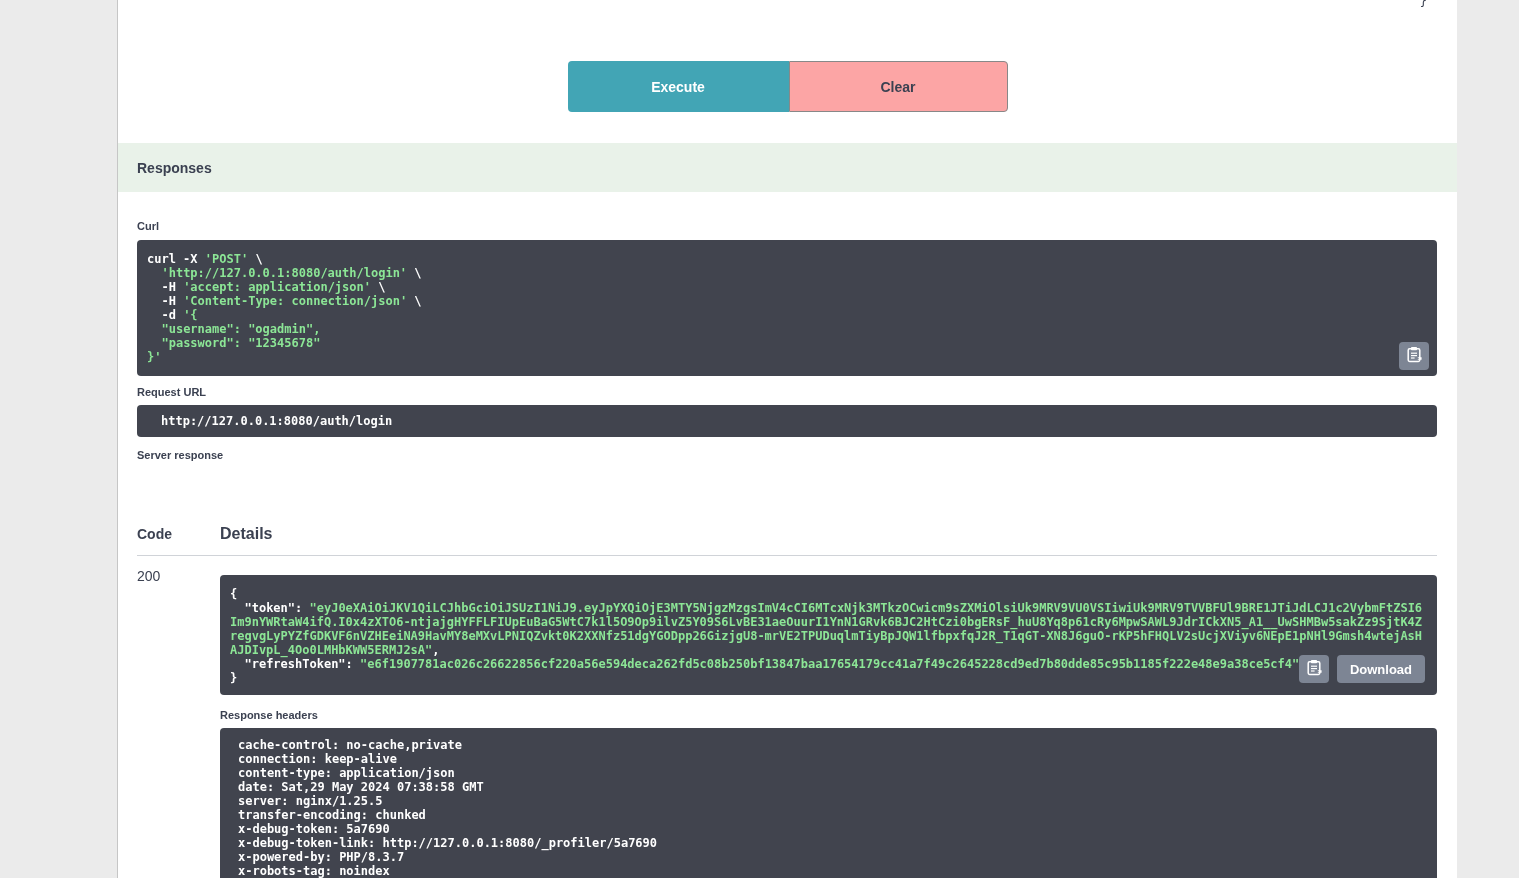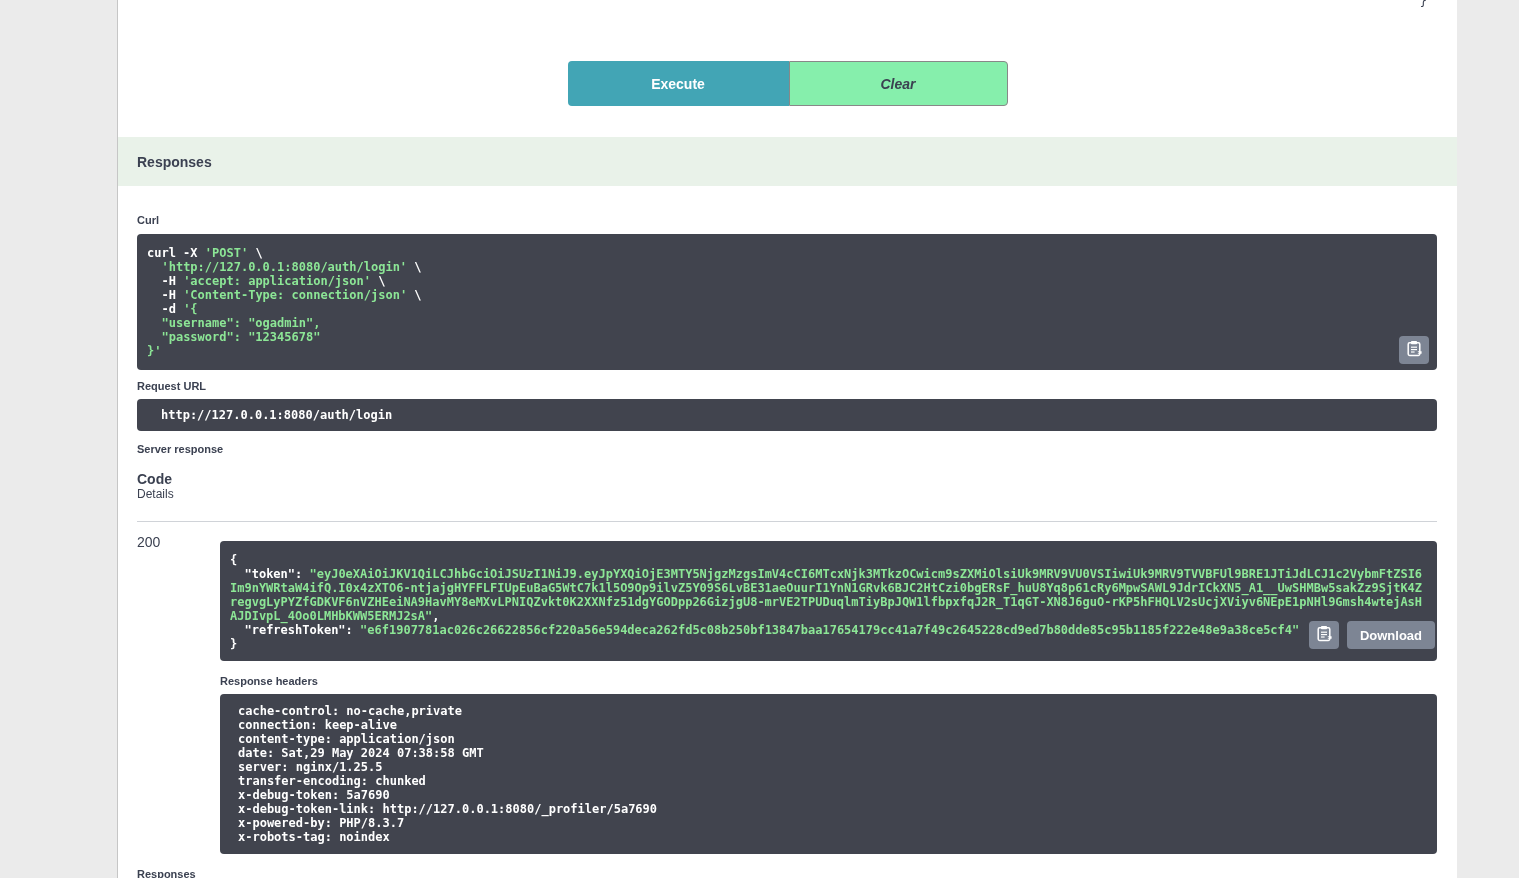--- a/index.html
+++ b/index.html
@@ -11,7 +11,7 @@
                     font:12px "DejaVu Sans Mono", monospace; }
 
   .btn-row { display:flex; justify-content:center; padding-top:61px; }
-  .btn { height:45px; font-size:14px; font-weight:bold; cursor:pointer;
+  .btn { height:51px; font-size:14px; font-weight:bold; cursor:pointer;
          font-family:"Liberation Sans", sans-serif; }
   .btn-execute { width:221px; background:#42a5b5; color:#ffffff; border:none;
                  border-radius:4px 0 0 4px; }

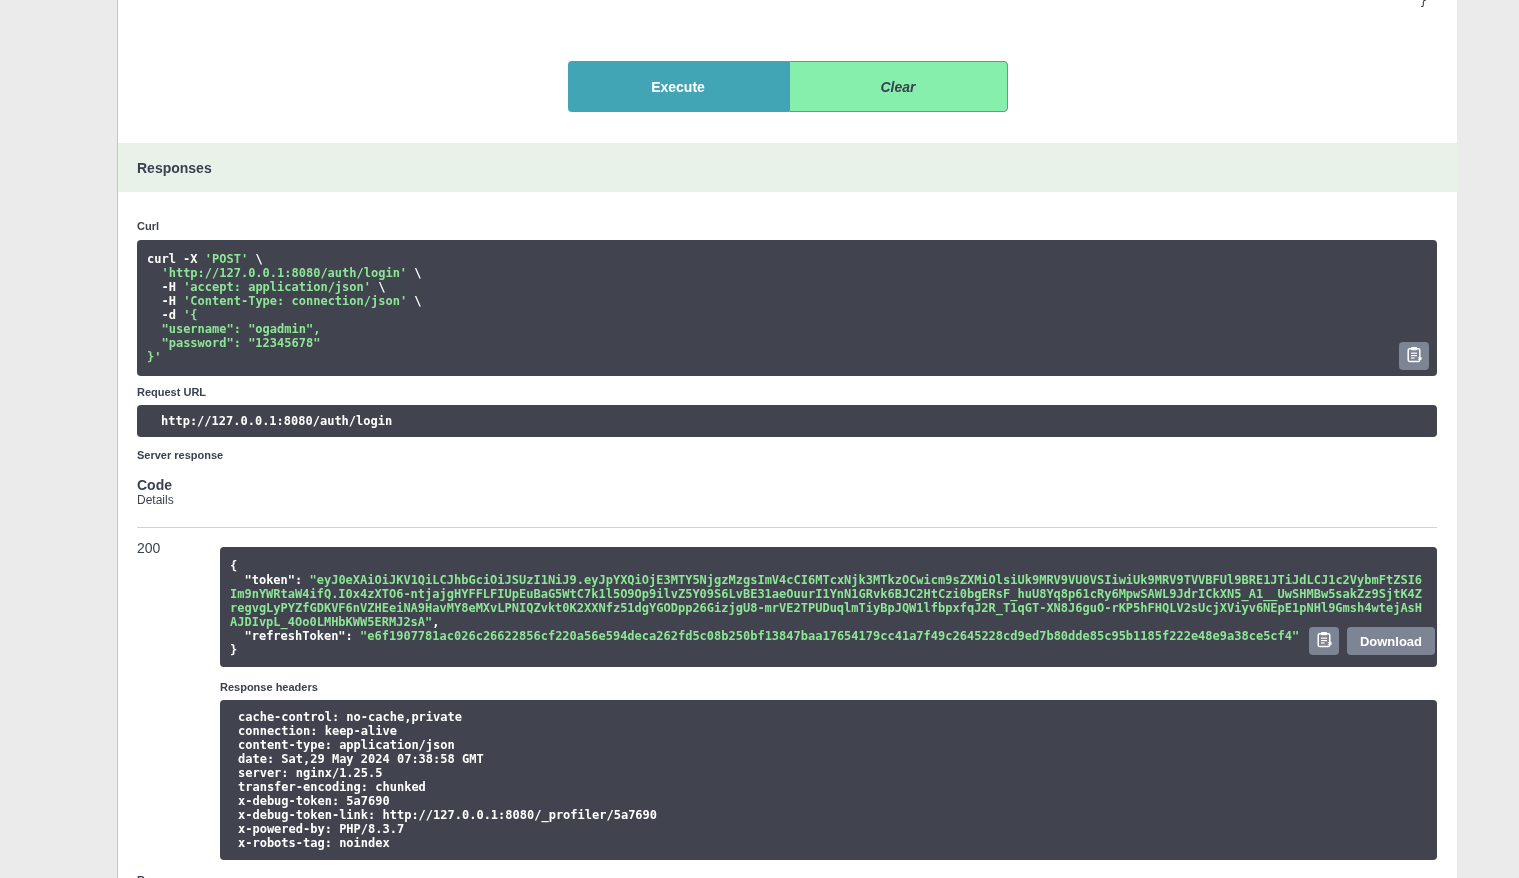--- a/index.html
+++ b/index.html
@@ -15,8 +15,8 @@
          font-family:"Liberation Sans", sans-serif; }
   .btn-execute { width:221px; background:#42a5b5; color:#ffffff; border:none;
                  border-radius:4px 0 0 4px; }
-  .btn-clear { width:219px; background:#86efac; color:#3b4151;
-               border:1px solid #888; border-radius:0 4px 4px 0;font-style:italic; }
+  .btn-clear { width:219px; background:#fca5a5; color:#3b4151;
+               border:1px solid #888; border-radius:0 4px 4px 0; }
 
   .band { margin-top:31px; height:49px; background:#e9f2e9; display:flex;
           align-items:center; padding-left:19px; }

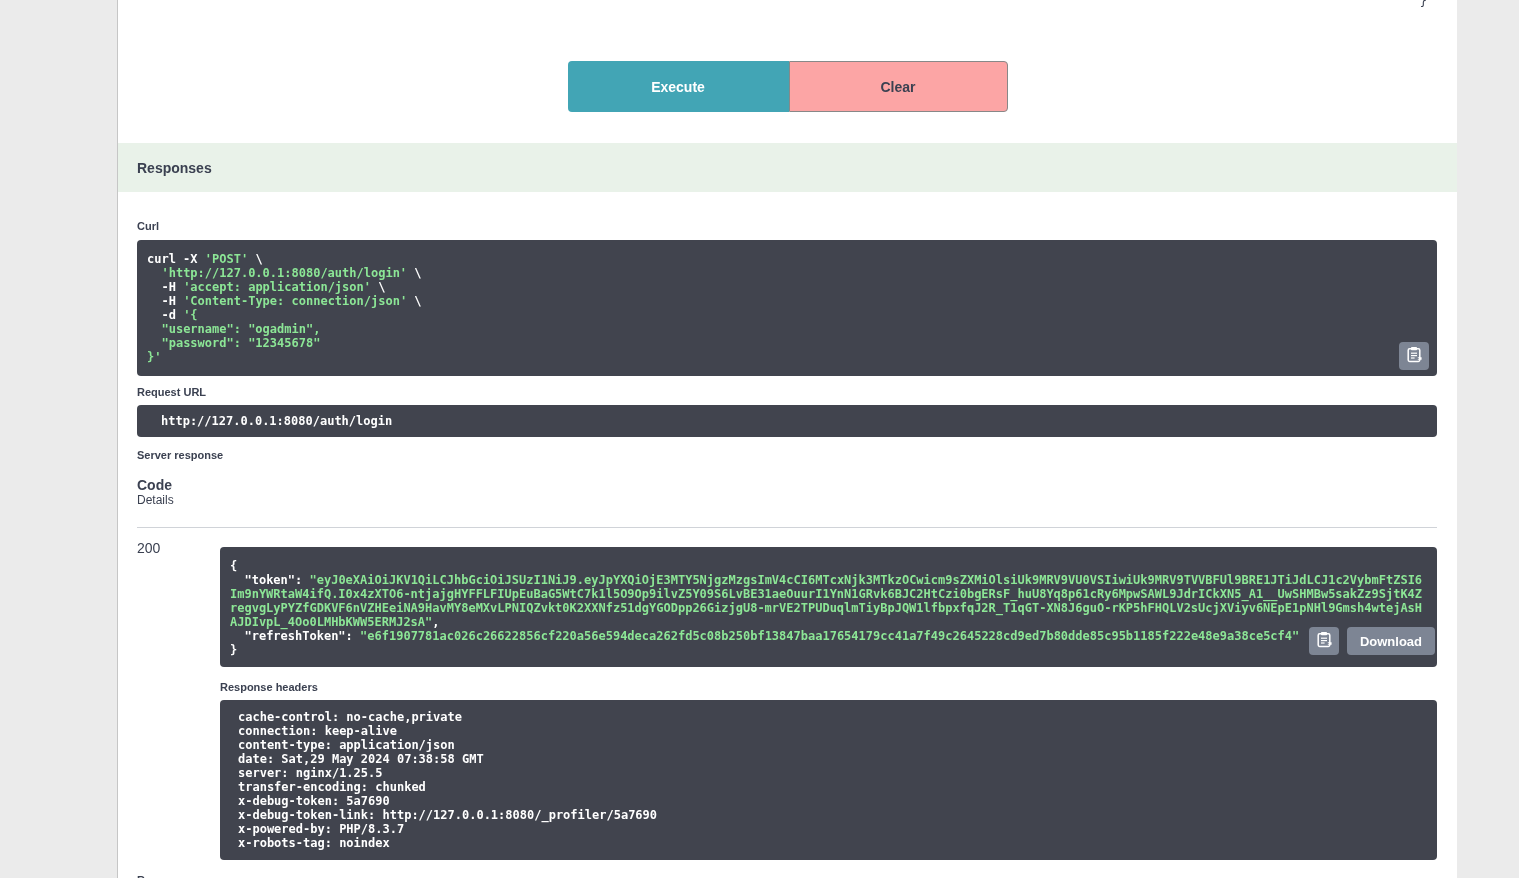--- a/index.html
+++ b/index.html
@@ -42,8 +42,8 @@
   .lbl-srv { margin-top:12px; }
 
   .srv-table { margin-top:16px; }
-  .hdr-row { display:flex; align-items:baseline; padding-bottom:20px;
-             border-bottom:1px solid #d0d3d8;flex-direction:column; }
+  .hdr-row { display:flex; align-items:baseline; padding-bottom:12px;
+             border-bottom:1px solid #d0d3d8; }
   .col-code-h { width:83px; font-size:14px; font-weight:bold; }
   .col-details-h { font-size:12px; font-weight:normal; }
   .data-row { display:flex; padding-top:12px; }

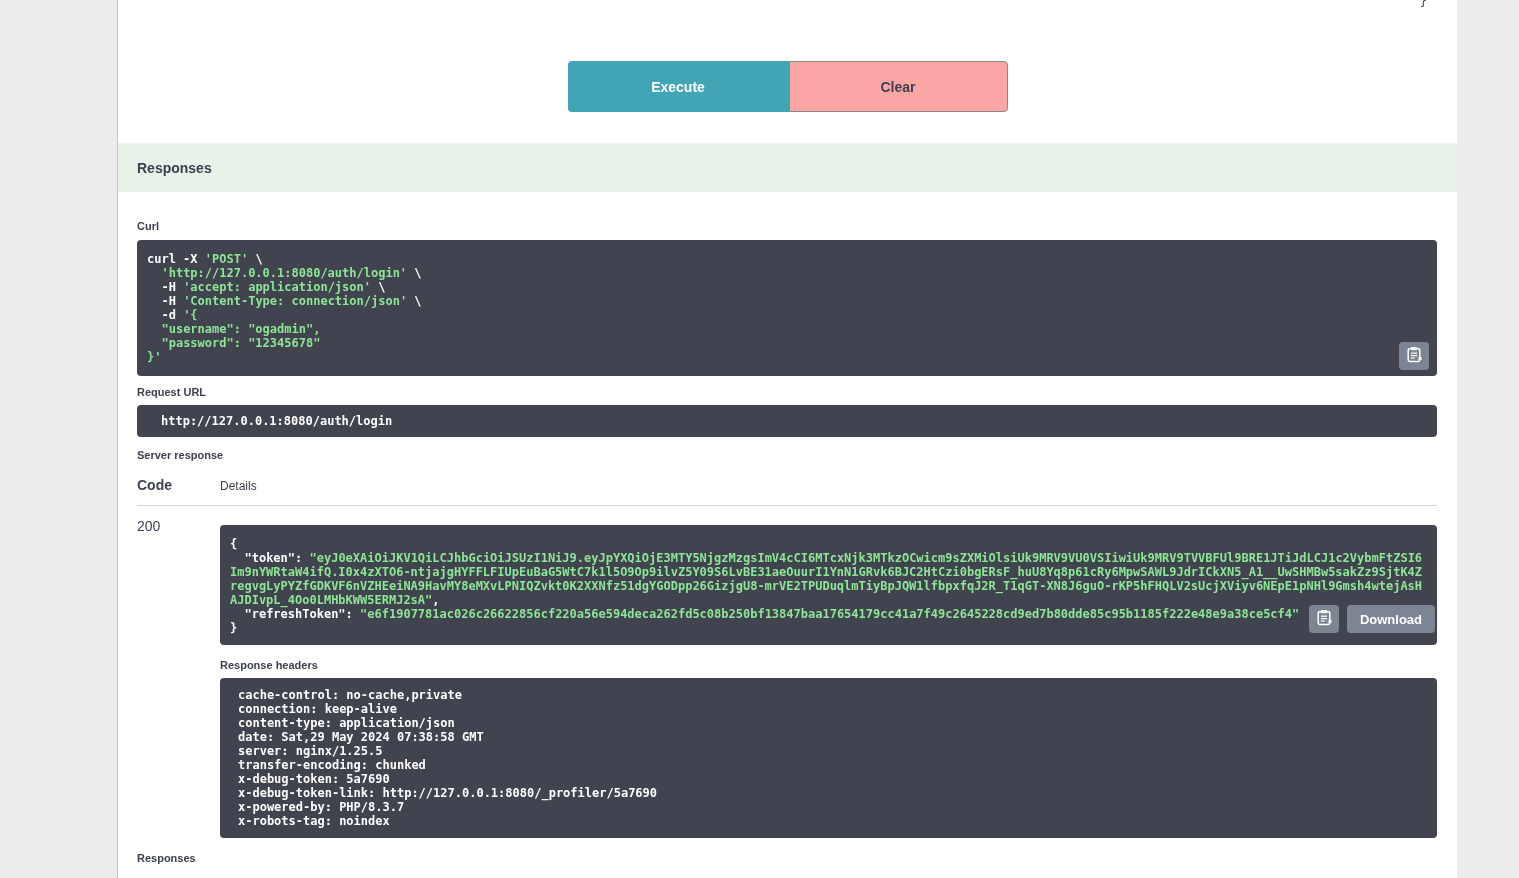--- a/index.html
+++ b/index.html
@@ -45,7 +45,7 @@
   .hdr-row { display:flex; align-items:baseline; padding-bottom:12px;
              border-bottom:1px solid #d0d3d8; }
   .col-code-h { width:83px; font-size:14px; font-weight:bold; }
-  .col-details-h { font-size:12px; font-weight:normal; }
+  .col-details-h { font-size:16px; font-weight:bold;margin-top:48px; }
   .data-row { display:flex; padding-top:12px; }
   .col-code-v { width:83px; font-size:14px; color:#3b4151; }
   .col-details-v { flex:1; }

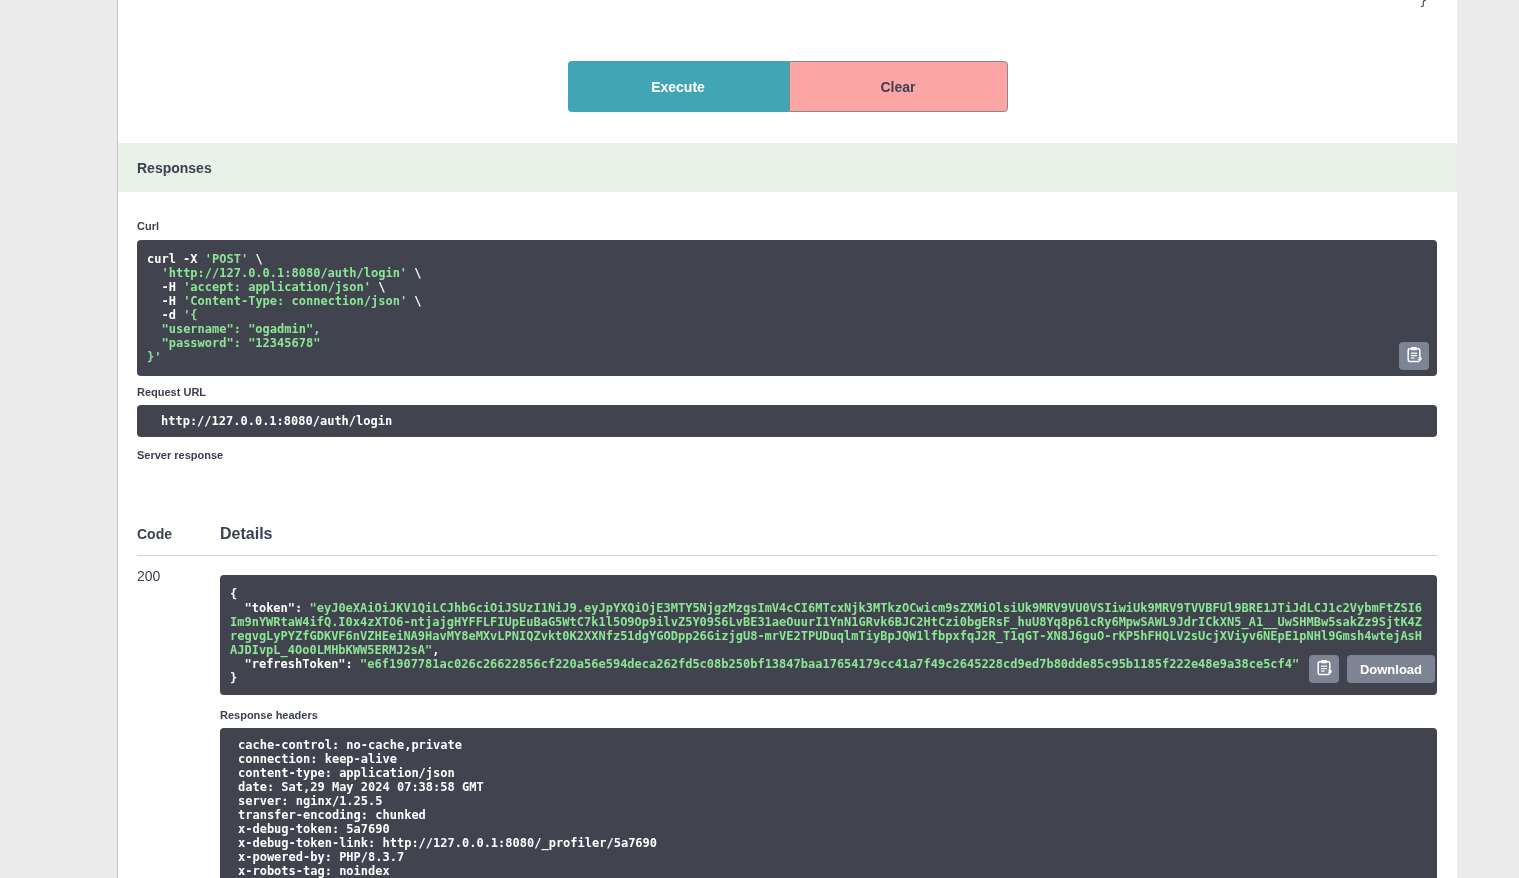--- a/index.html
+++ b/index.html
@@ -56,7 +56,7 @@
 
   .block-actions { position:absolute; display:flex; gap:8px; align-items:center; }
   .curl-actions { right:8px; bottom:6px; }
-  .body-actions { right:2px; bottom:12px; }
+  .body-actions { right:12px; bottom:12px; }
   .mini-btn { width:30px; height:28px; background:#7d8594; border:none;
               border-radius:4px; display:flex; align-items:center;
               justify-content:center; cursor:pointer; }

